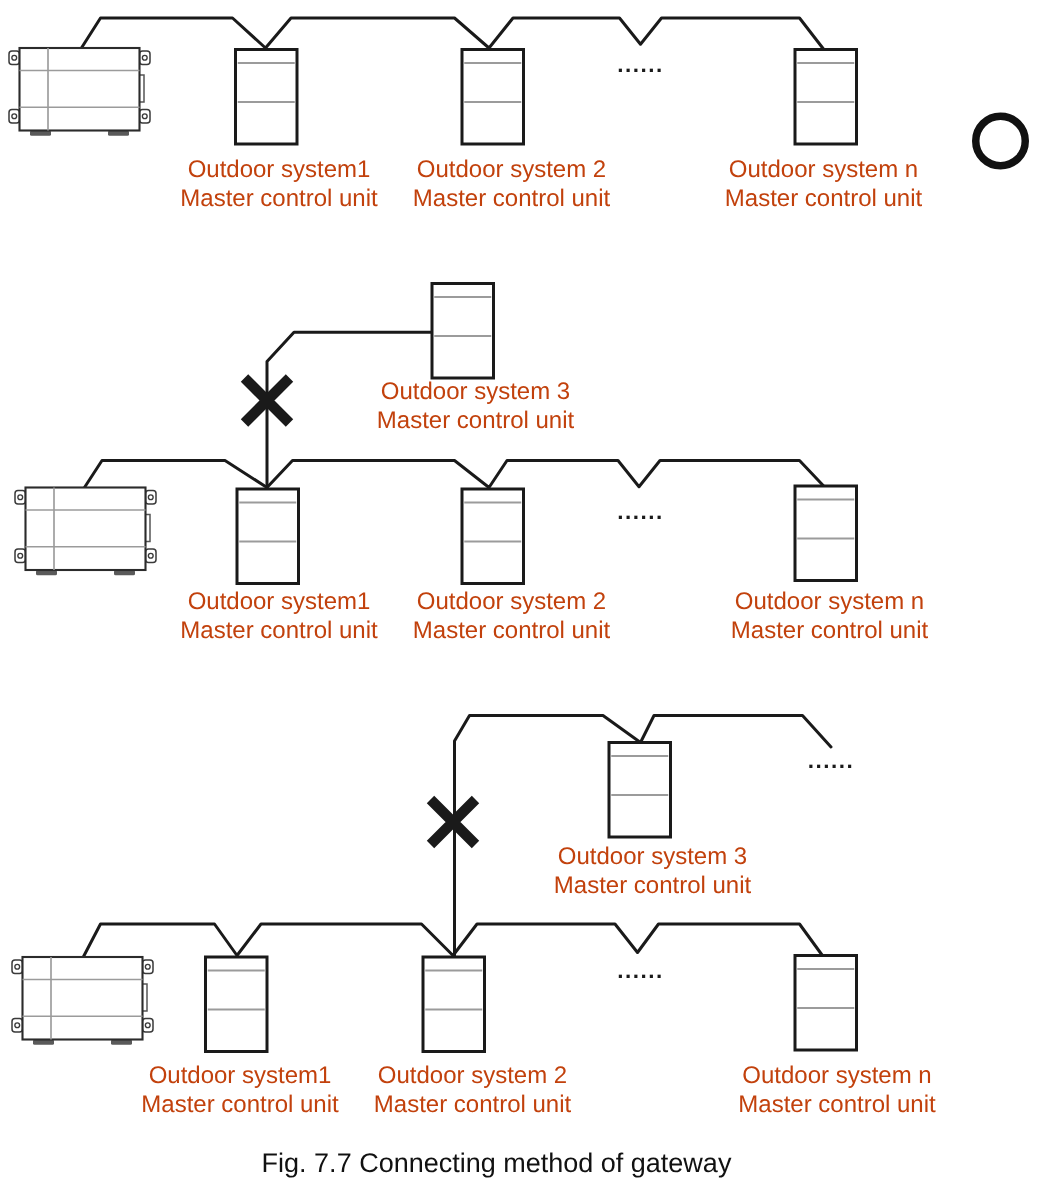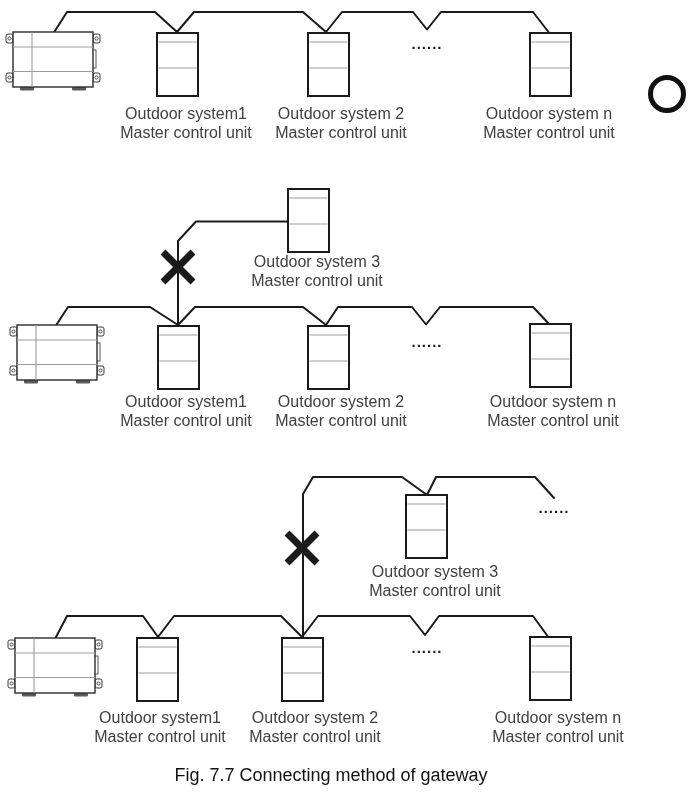--- a/index.html
+++ b/index.html
@@ -26,7 +26,7 @@
   .lbl{
     position:absolute;transform:translateX(-50%);
     text-align:center;white-space:nowrap;
-    font-size:16px;line-height:19px;color:#404040;
+    font-size:16px;line-height:19px;color:#c2410c;
   }
   .dots{
     position:absolute;transform:translateX(-50%);

